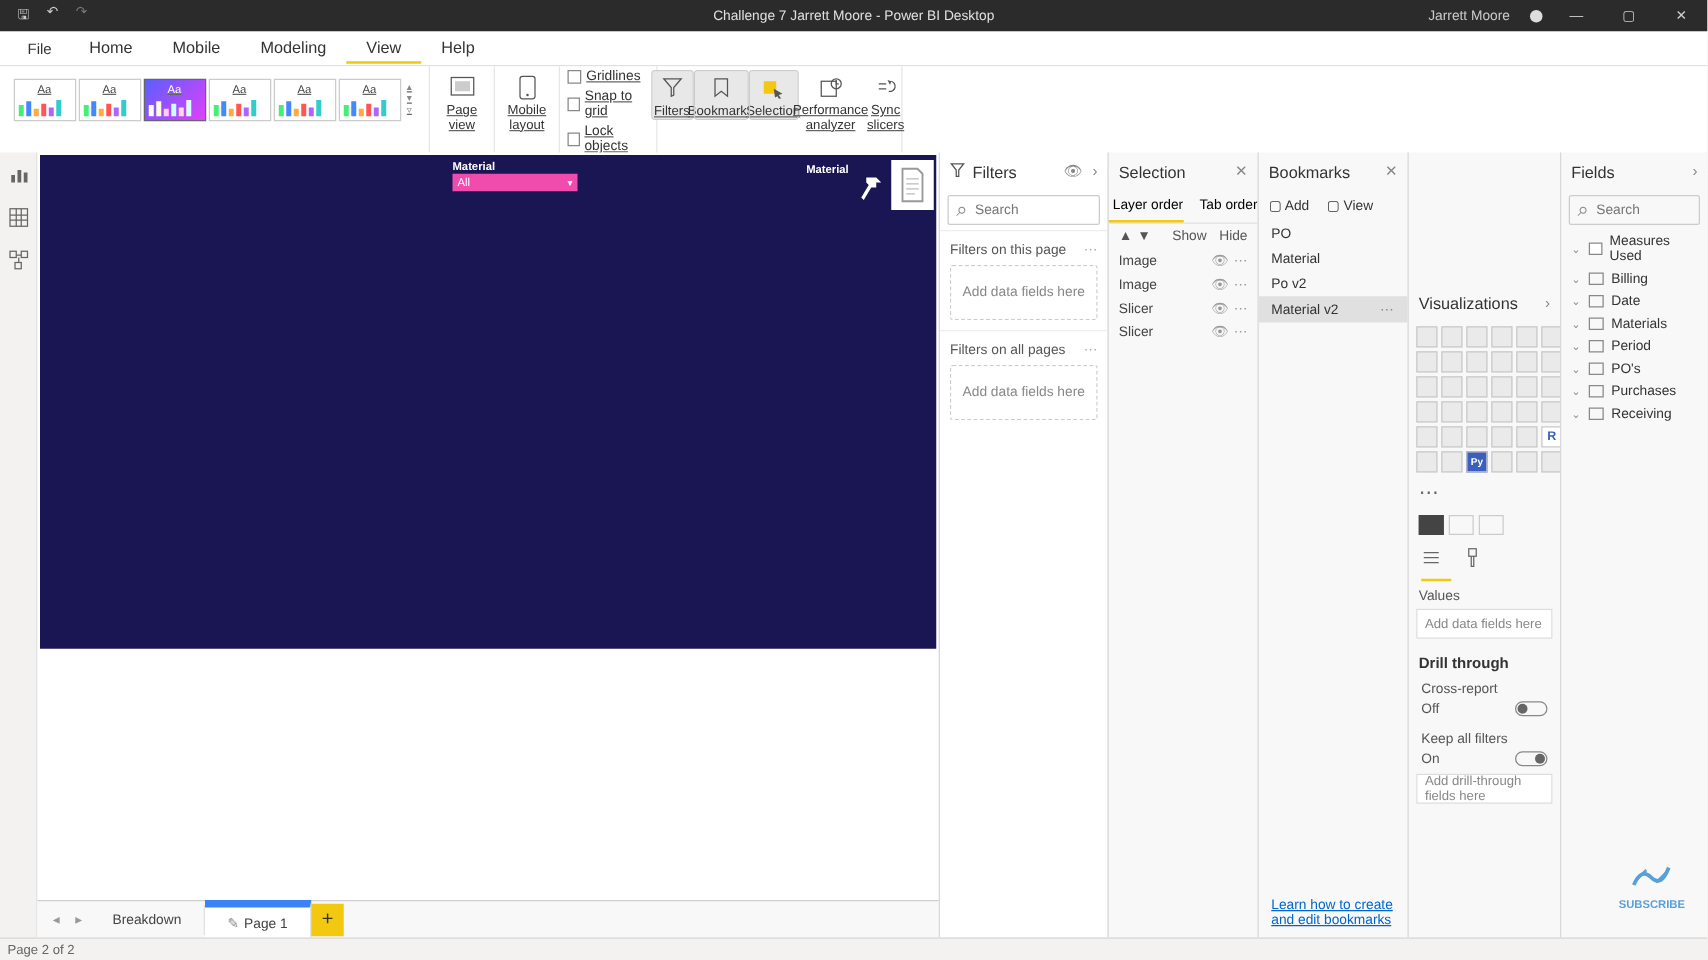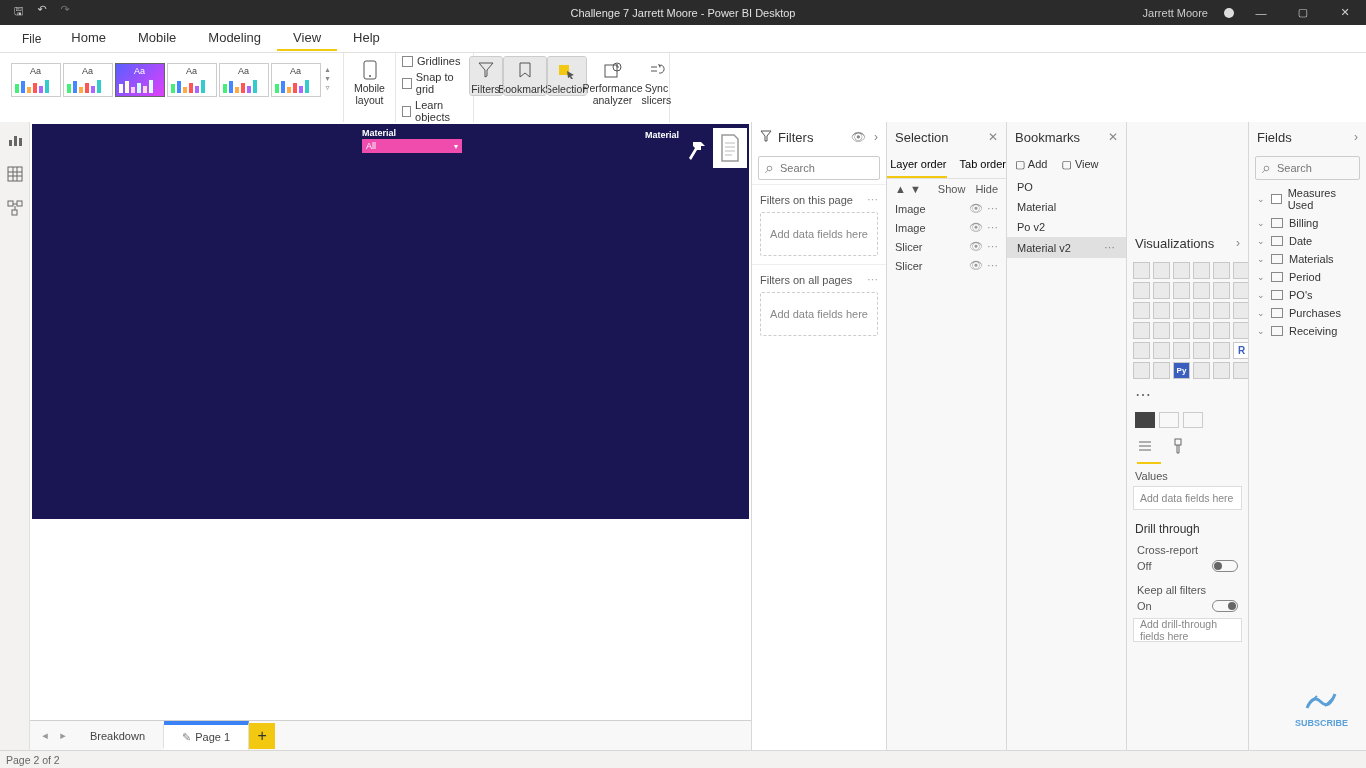--- a/index.html
+++ b/index.html
@@ -23,7 +23,7 @@
 .ribbon { height: 85px; background: #fff; border-bottom: 1px solid #d0d0d0; display: flex; }
 .rgroup { display: flex; flex-direction: column; align-items: center; justify-content: flex-end; border-right: 1px solid #e6e6e6; padding: 4px 6px 0; font-size: 10px; color: #666; }
 .rgroup .label { height: 16px; line-height: 14px; }
-.rgroup .items { display: flex; align-items: flex-start; gap: 2px; flex: 1; }
+.rgroup .items { display: flex; align-items: flex-start; gap: 2px; flex: 1; text-decoration: underline; }
 
 
 .themes-row { display: flex; gap: 4px; padding-top: 6px; text-align: center; }

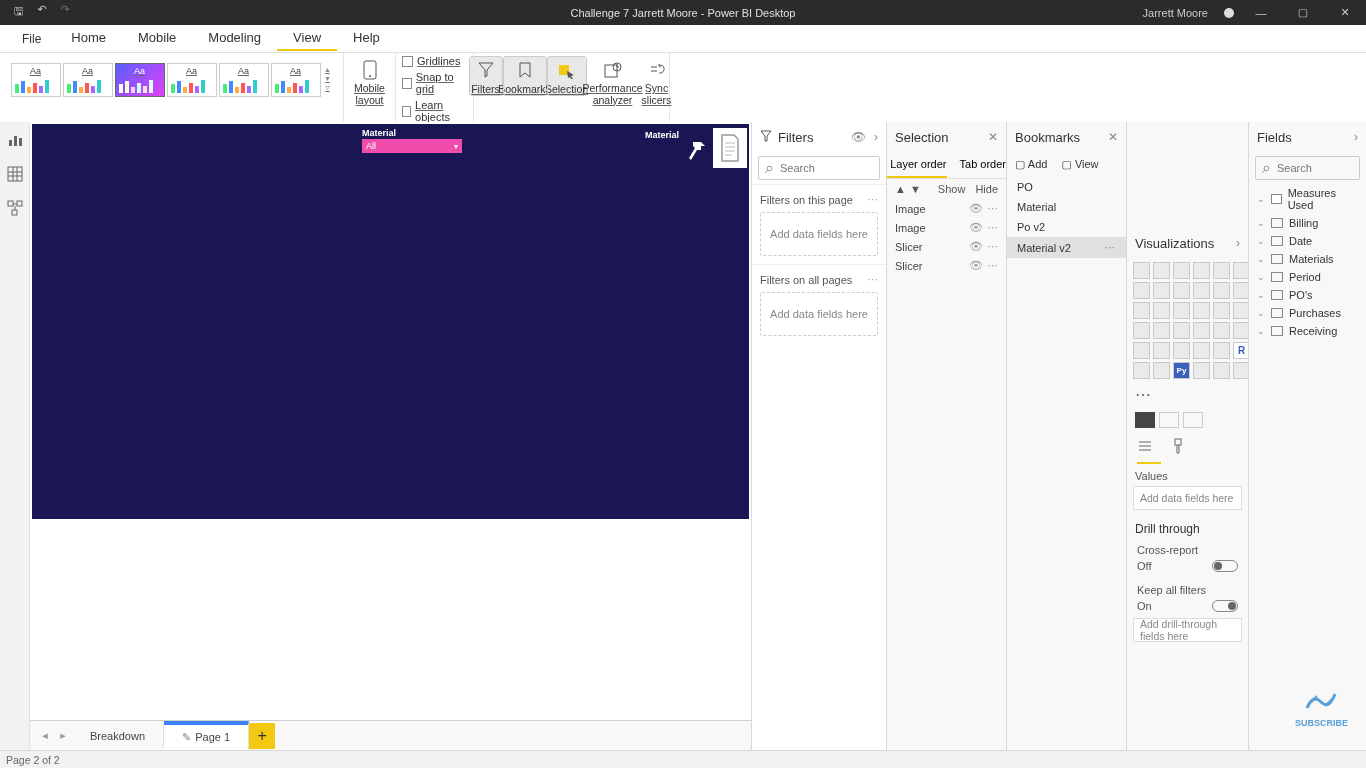--- a/index.html
+++ b/index.html
@@ -229,6 +229,20 @@
         </div>
     </div>
     <div class="label">Themes</div>
+  </div>
+  <div class="rgroup" style="width:52px;">
+    <div class="items">
+        <div class="rbtn">
+          <div class="ic">
+            <svg width="22" height="20">
+              <rect x="2" y="2" width="18" height="14" fill="none" stroke="#555"></rect>
+              <rect x="5" y="5" width="12" height="8" fill="#ccc"></rect>
+            </svg>
+          </div>
+          <span style="text-align:center; line-height:1.1">Page view</span>
+        </div>
+      </div>
+    <div class="label">Scale to fit</div>
   </div>
   <div class="rgroup" style="width:52px;justify-content:center;">
     <div class="items">

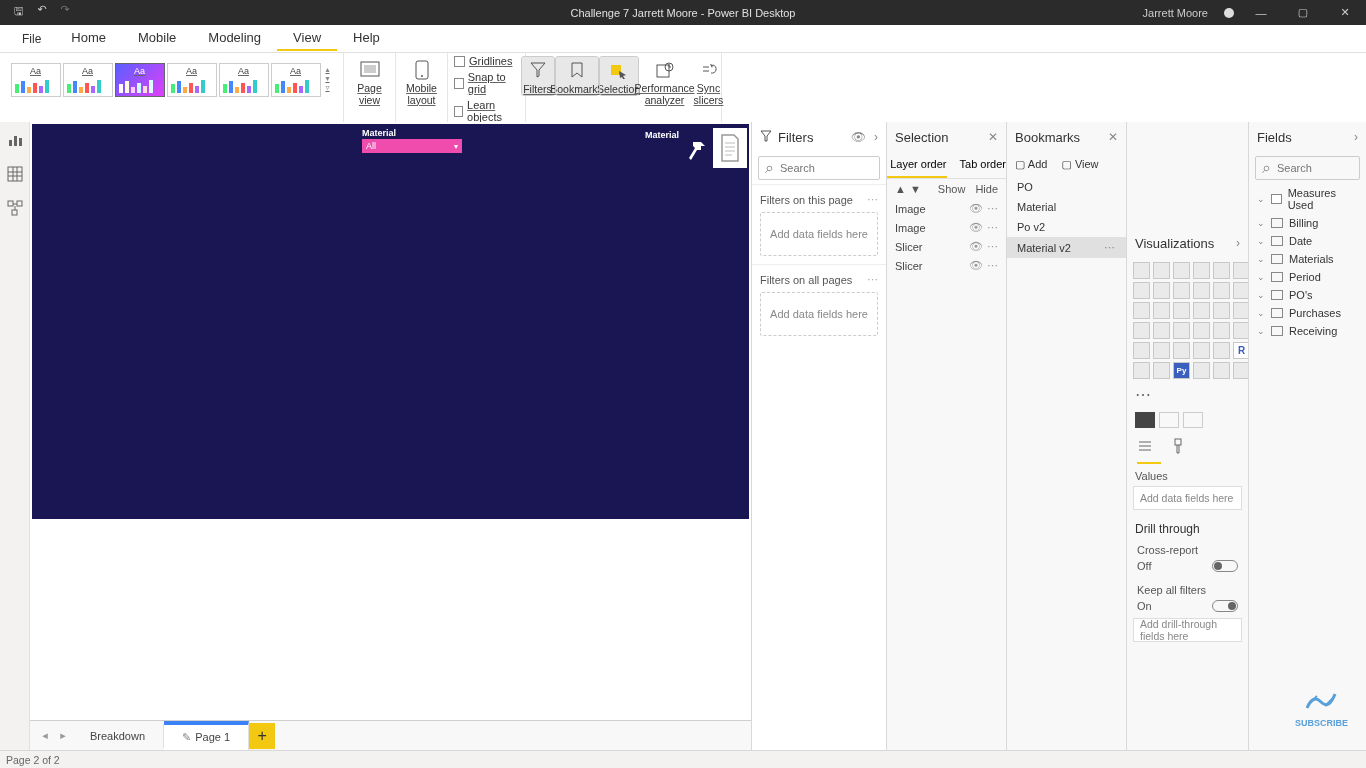--- a/index.html
+++ b/index.html
@@ -270,7 +270,7 @@
         </label>
       <label class="pg-check">
           <span class="cb"></span>
-          <span>Learn objects</span>
+          <span>Lock objects</span>
         </label>
     </div>
     <div class="label">Page options</div>

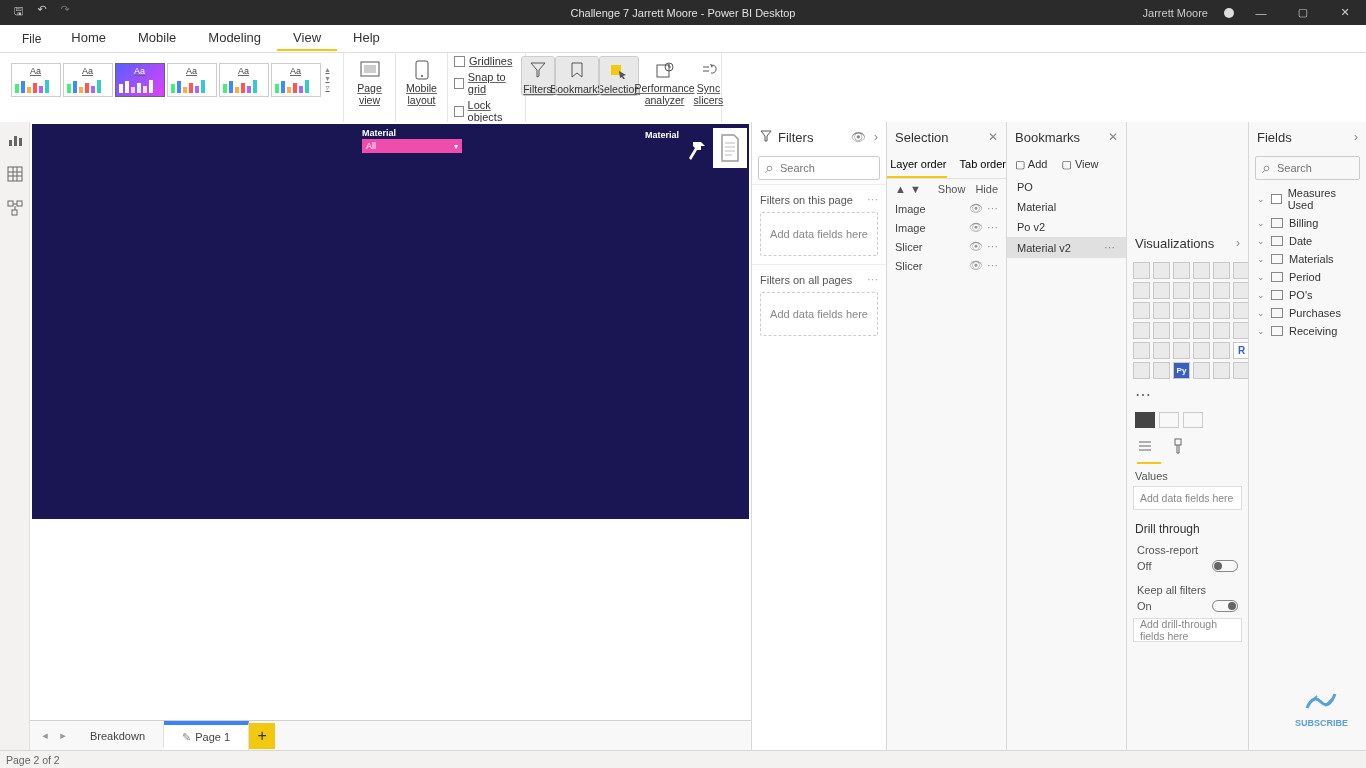--- a/index.html
+++ b/index.html
@@ -108,7 +108,7 @@
 .viz-field-icons { display:flex; gap: 18px; padding: 4px 10px; }
 .viz-val-hdr { font-size: 11px; color: #555; padding: 6px 8px 2px; }
 .viz-drop { margin: 2px 6px; height: 24px; border: 1px solid #ddd; background: #fff; font-size: 10.5px; color: #888; display: flex; align-items: center; padding: 0 6px; }
-.drill-hdr { font-size: 12px; font-weight: 400; padding: 10px 8px 6px; color: #333; }
+.drill-hdr { font-size: 12px; font-weight: 700; padding: 10px 8px 6px; color: #333; }
 .drill-row { display: flex; align-items: center; justify-content: space-between; font-size: 11px; color: #555; padding: 2px 10px; }
 .toggle { width: 26px; height: 12px; border: 1px solid #888; border-radius: 7px; position: relative; }
 .toggle .knob { width: 8px; height: 8px; border-radius: 50%; background: #666; position: absolute; top: 1px; }

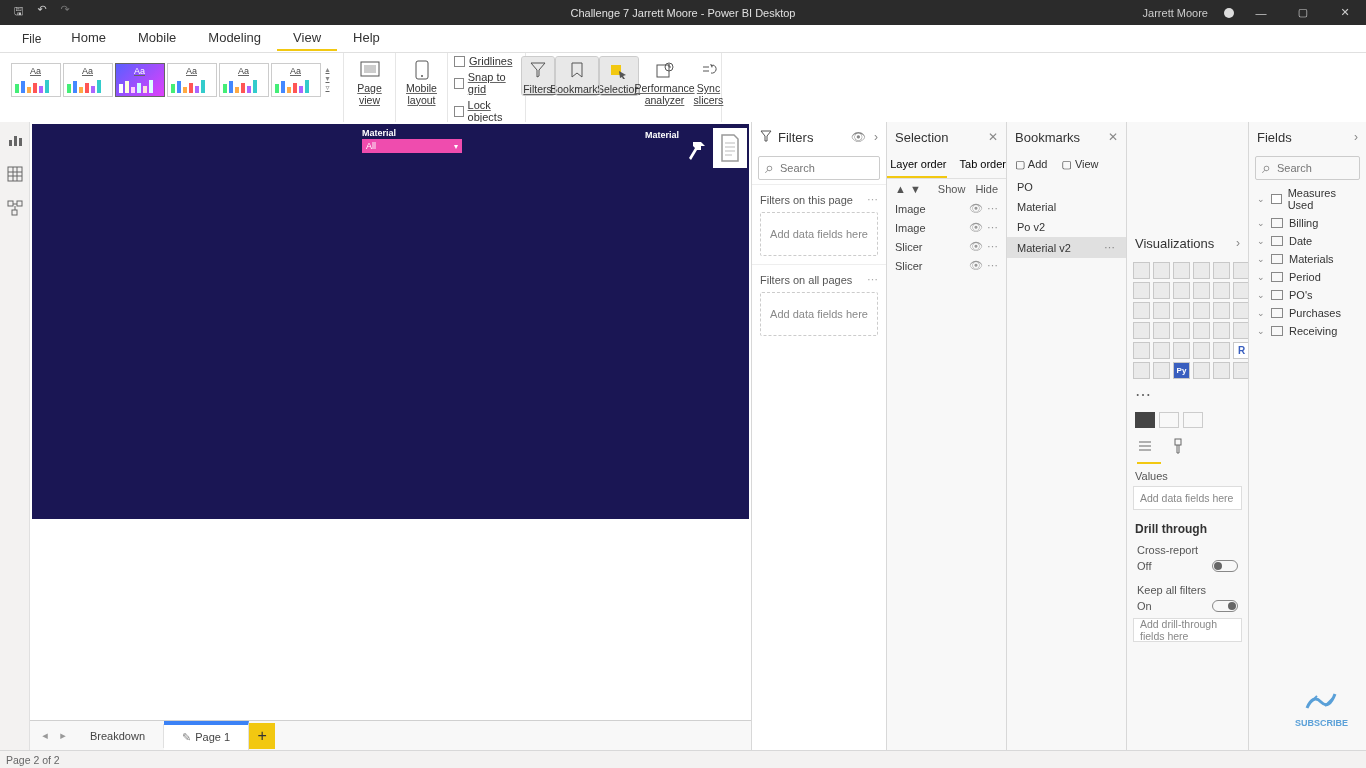--- a/index.html
+++ b/index.html
@@ -493,6 +493,7 @@
         </div>
       </div>
     <div style="flex:1"></div>
+    <div class="bm-link"><a>Learn how to create and edit bookmarks</a></div>
   </div>
 
   <div class="pane viz-pane">

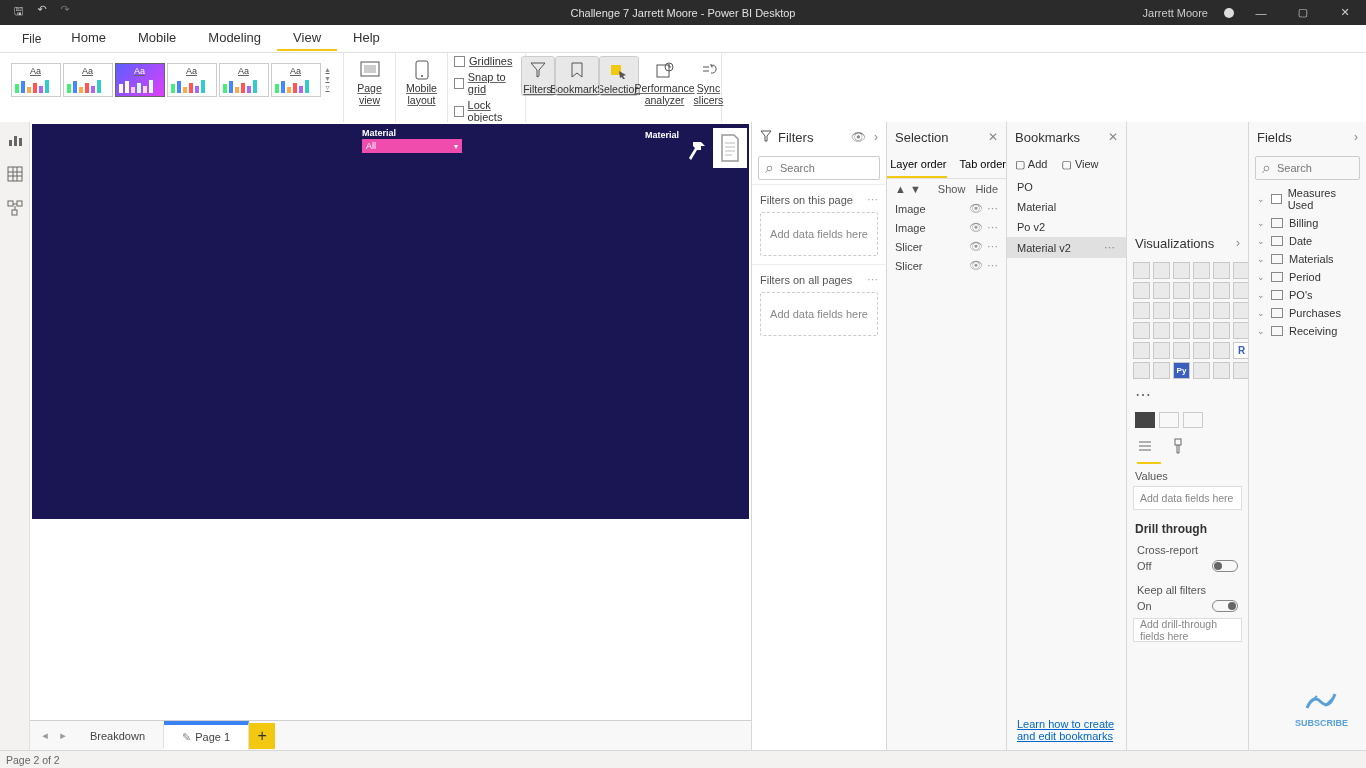--- a/index.html
+++ b/index.html
@@ -65,7 +65,7 @@
 .page-tabs { height: 30px; border-top: 1px solid #d0d0d0; background: #f8f8f8; display: flex; align-items: center; padding-left: 6px; }
 .ptbtn { width: 18px; text-align: center; color: #999; font-size: 11px; cursor: pointer; }
 .ptab { padding: 6px 18px; font-size: 11px; color: #444; border-right: 1px solid #e0e0e0; cursor: pointer; }
-.ptab.active { background: #fff; border-top: 4px solid #3b82f6; text-align: right; }
+.ptab.active { background: #fff; border-top: 6px solid #3b82f6; text-align: right; }
 .addpage { width: 26px; height: 26px; background: #f2c811; color: #333; display: flex; align-items: center; justify-content: center; font-size: 16px; cursor: pointer; }
 
 

